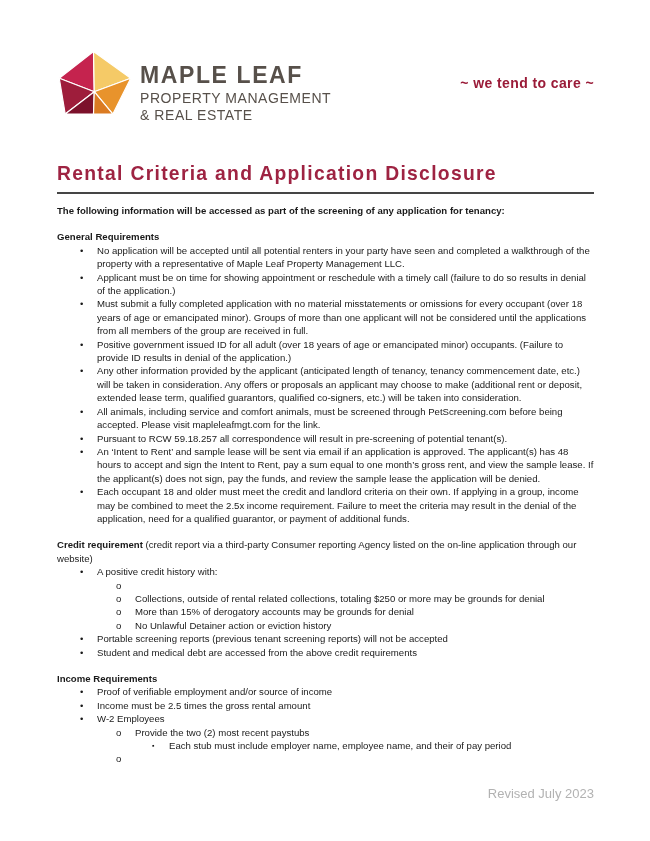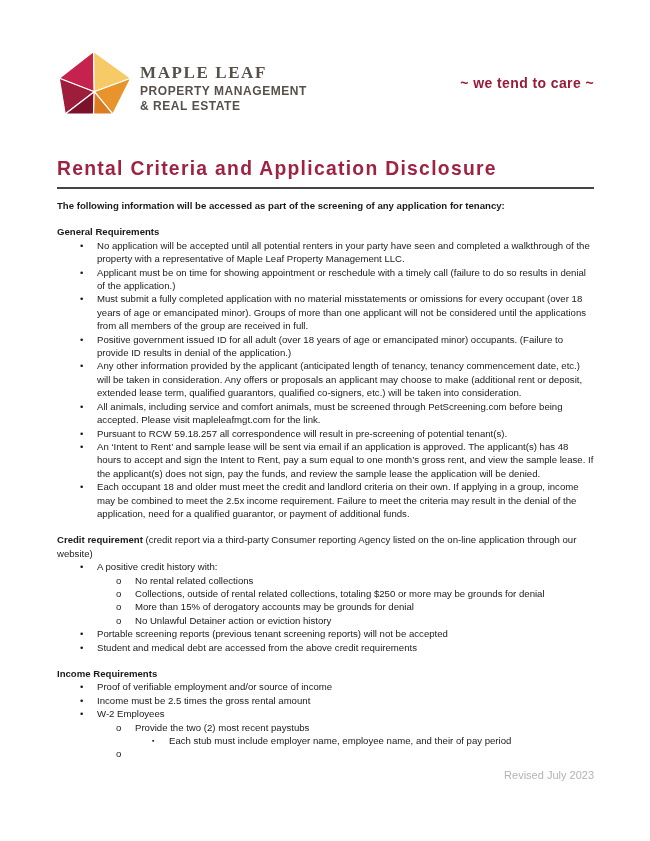--- a/index.html
+++ b/index.html
@@ -16,7 +16,7 @@
   .logo-block{display:flex;align-items:flex-start;}
   .logo-svg{width:76px;height:67px;display:block;}
   .logo-text{margin-left:7px;padding-top:14px;color:#57504A;}
-  .logo-name{font-size:17px;font-weight:bold;letter-spacing:1.6px;line-height:1;font-family:Liberation Serif, serif;}
+  .logo-name{font-size:23px;font-weight:bold;letter-spacing:1.6px;line-height:1;}
   .logo-sub{font-size:12px;font-weight:bold;letter-spacing:0.55px;line-height:1;margin-top:3.5px;}
   .tagline{margin-top:25px;font-size:14px;font-weight:bold;color:#9A1B38;letter-spacing:0.4px;white-space:nowrap;margin-left:8px;}
 

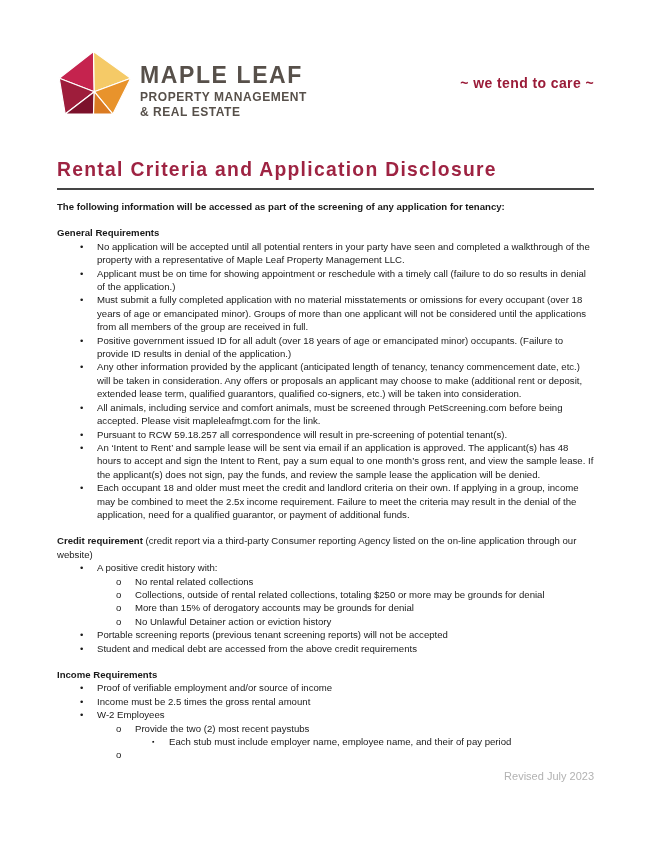--- a/index.html
+++ b/index.html
@@ -17,7 +17,7 @@
   .logo-svg{width:76px;height:67px;display:block;}
   .logo-text{margin-left:7px;padding-top:14px;color:#57504A;}
   .logo-name{font-size:23px;font-weight:bold;letter-spacing:1.6px;line-height:1;}
-  .logo-sub{font-size:12px;font-weight:bold;letter-spacing:0.55px;line-height:1;margin-top:3.5px;}
+  .logo-sub{font-size:14px;font-weight:normal;letter-spacing:0.55px;line-height:1;margin-top:3.5px;}
   .tagline{margin-top:25px;font-size:14px;font-weight:bold;color:#9A1B38;letter-spacing:0.4px;white-space:nowrap;margin-left:8px;}
 
   

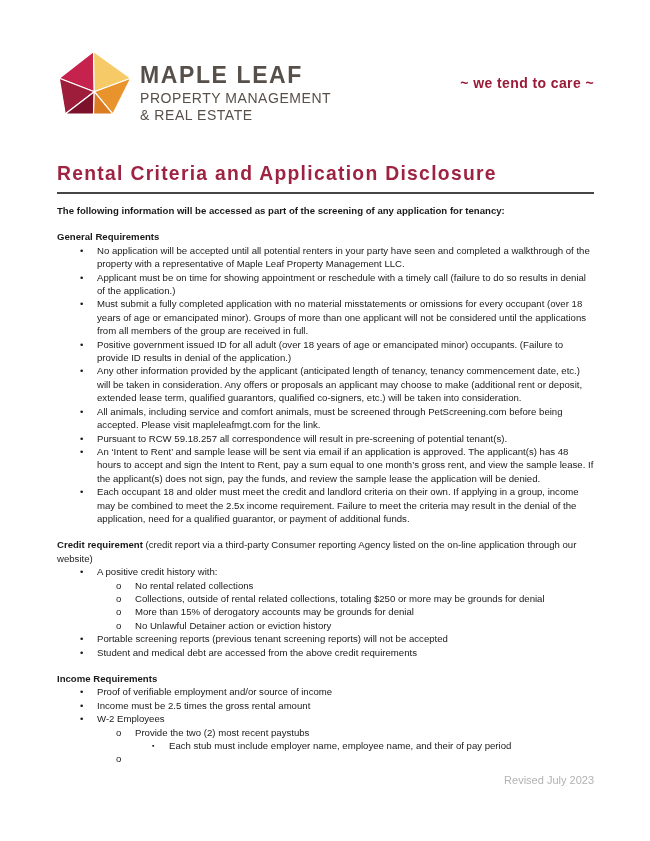--- a/index.html
+++ b/index.html
@@ -136,7 +136,6 @@
           </div>
           <div class="bullet l2">
             <span class="marker">o</span>
-            <span class="btext">No rental related collections</span>
           </div>
           <div class="bullet l2">
             <span class="marker">o</span>

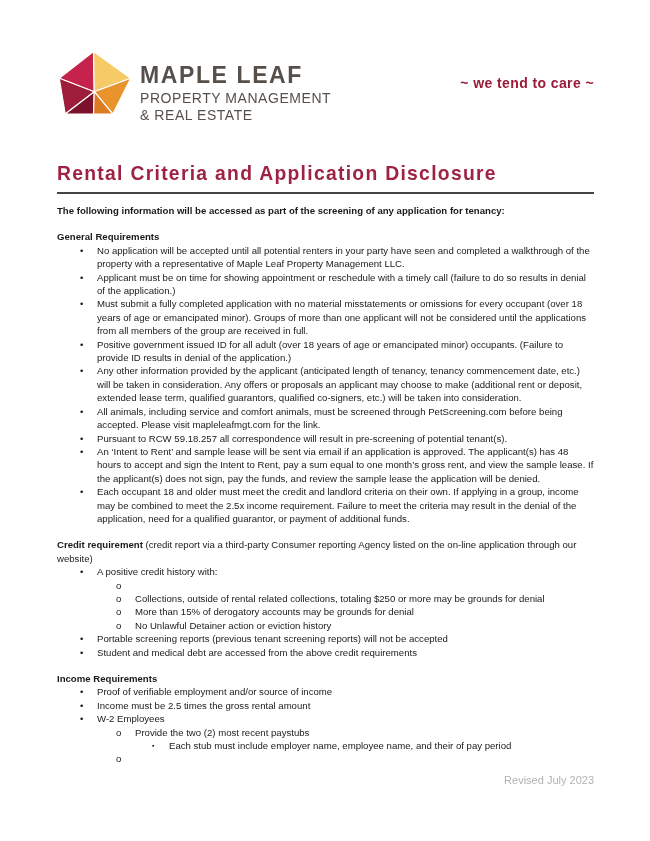--- a/index.html
+++ b/index.html
@@ -41,7 +41,7 @@
   .l3 > .marker{margin-left:95px;width:17px;font-size:7px;}
   .btext{flex:1;}
 
-  .revised{text-align:right;color:#B2B2B2;font-size:11px;margin-top:8px;}
+  .revised{text-align:right;color:#B2B2B2;font-size:13px;margin-top:20px;}
 
   
   .footer{

